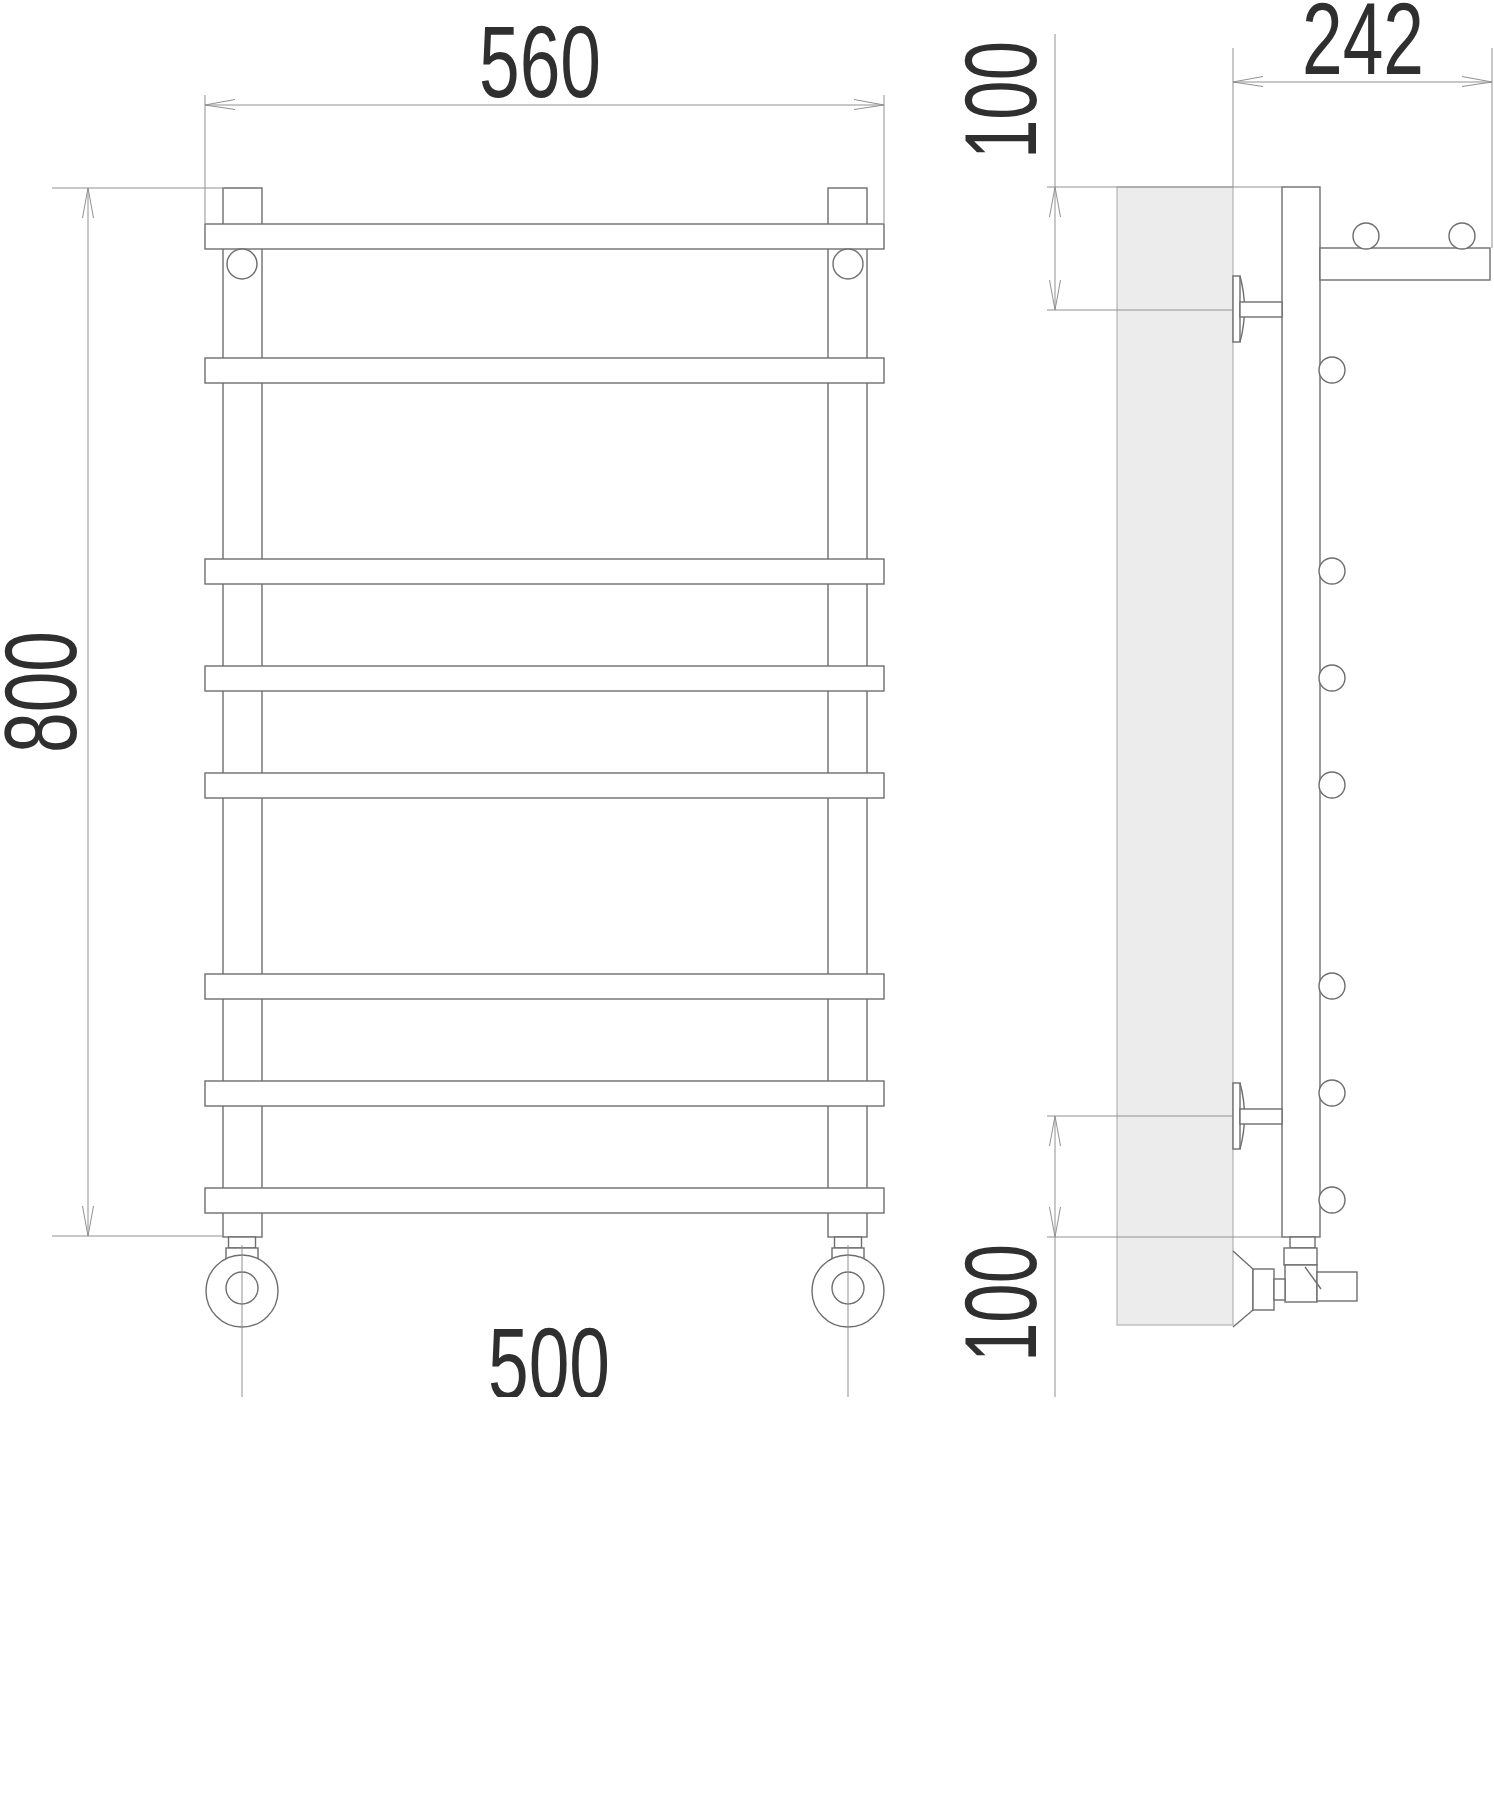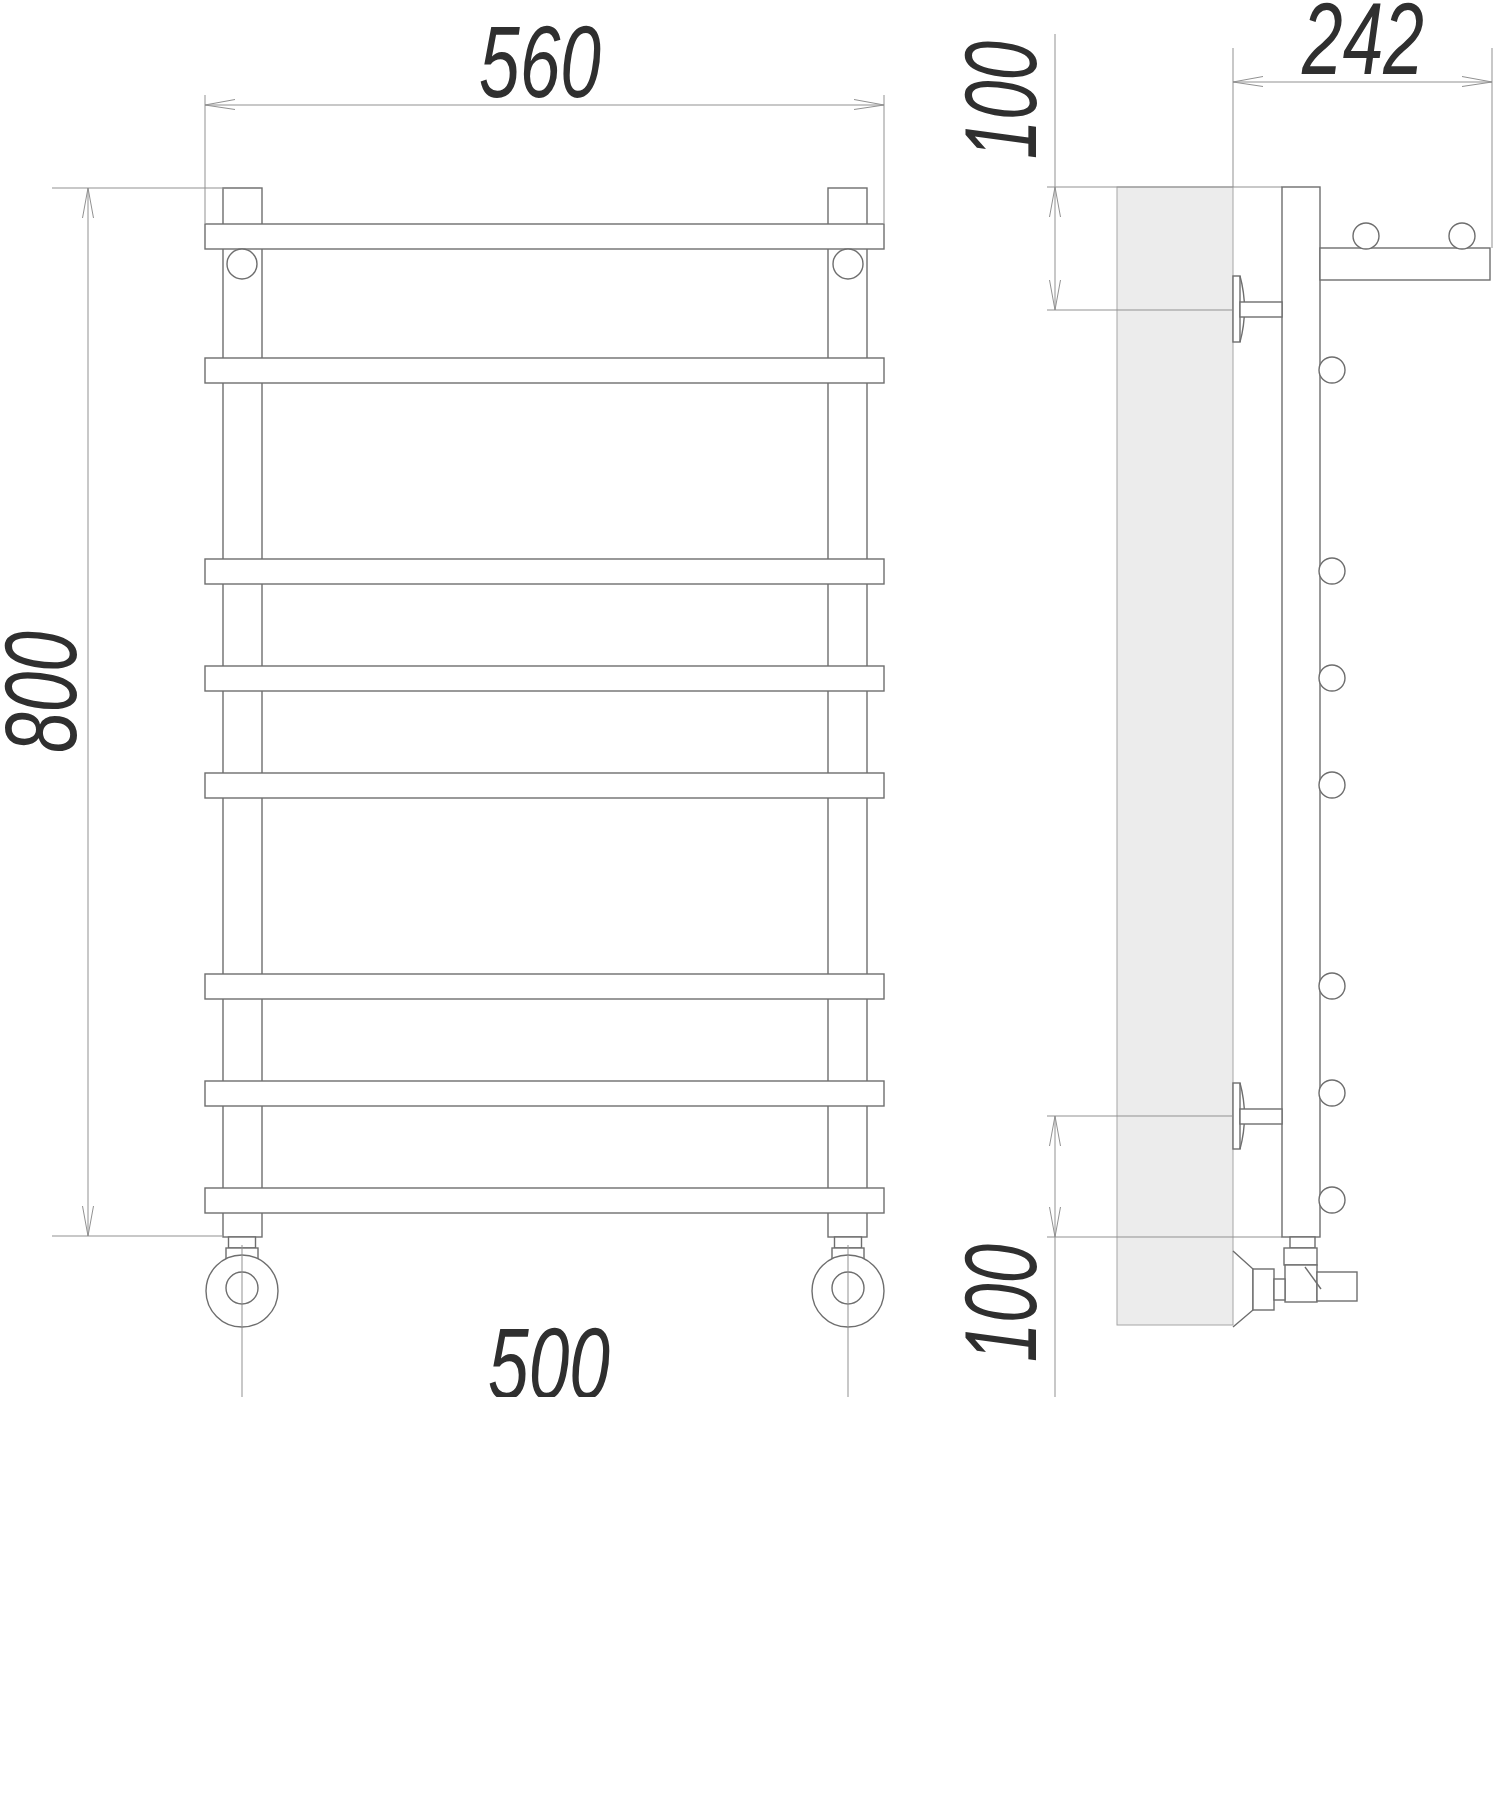--- a/index.html
+++ b/index.html
@@ -7,7 +7,7 @@
     --wall-fill:#ececec; --background:#ffffff;
   }
   html,body{margin:0;padding:0;background:var(--background);}
-  .stage{width:1494px;height:1397px;position:relative;background:var(--background);font-style:italic;}
+  .stage{width:1494px;height:1397px;position:relative;background:var(--background);}
   svg{display:block}
   .o  {fill:#ffffff;stroke:var(--line);stroke-width:1.4px;}          
   .on {fill:none;stroke:var(--line);stroke-width:1.4px;}             

